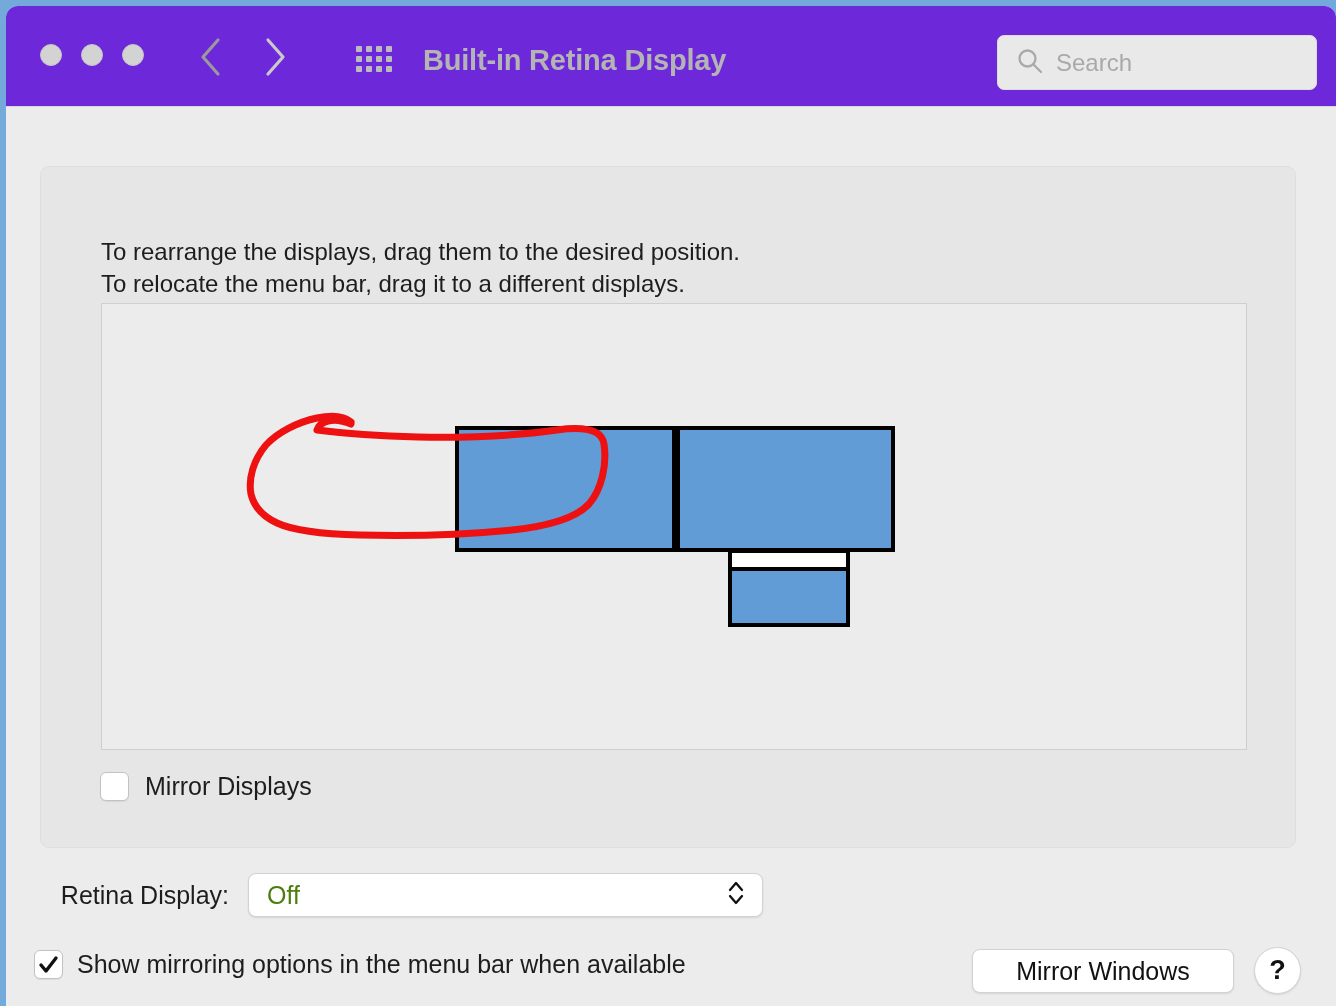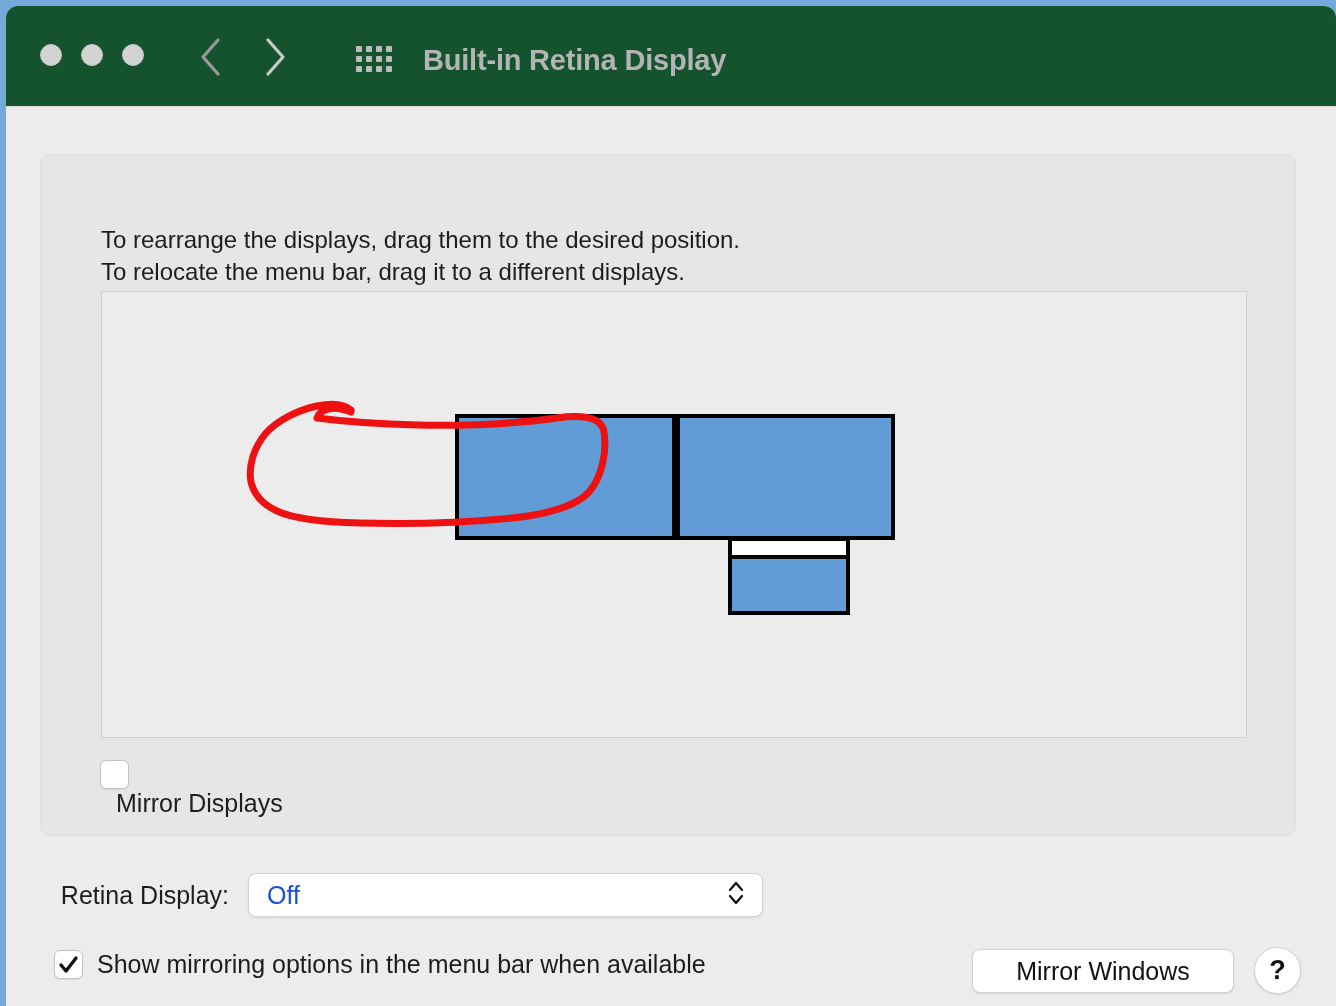--- a/index.html
+++ b/index.html
@@ -32,7 +32,7 @@
   #titlebar {
     position: relative;
     height: 100px;
-    background: #14532d;
+    background: #6d28d9;
     border-bottom: 1px solid #d7d7d7;
   }
   .traffic-lights {

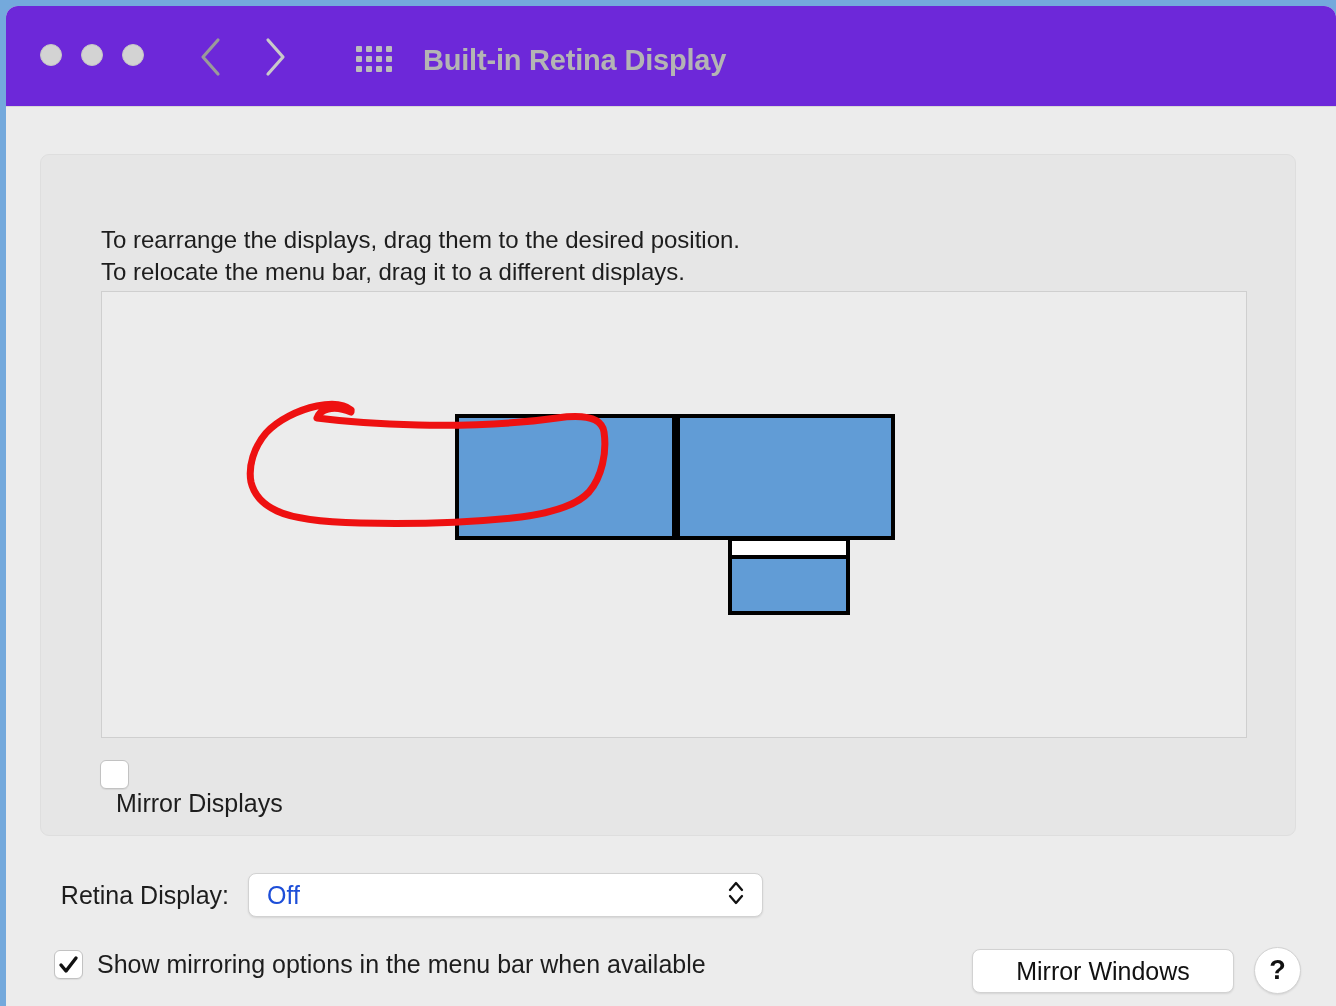--- a/index.html
+++ b/index.html
@@ -353,6 +353,15 @@
 
     <div id="win-title">Built-in Retina Display</div>
 
+    <div id="search-box">
+      <span id="search-icon">
+        <svg width="28" height="28" viewBox="0 0 28 28">
+          <circle cx="11.5" cy="11.5" r="8" fill="none" stroke="#a9a9a9" stroke-width="2.3"></circle>
+          <line x1="17.5" y1="17.5" x2="25" y2="25" stroke="#a9a9a9" stroke-width="2.3" stroke-linecap="round"></line>
+        </svg>
+      </span>
+      <span id="search-placeholder">Search</span>
+    </div>
   </div>
 
   <div id="panel">

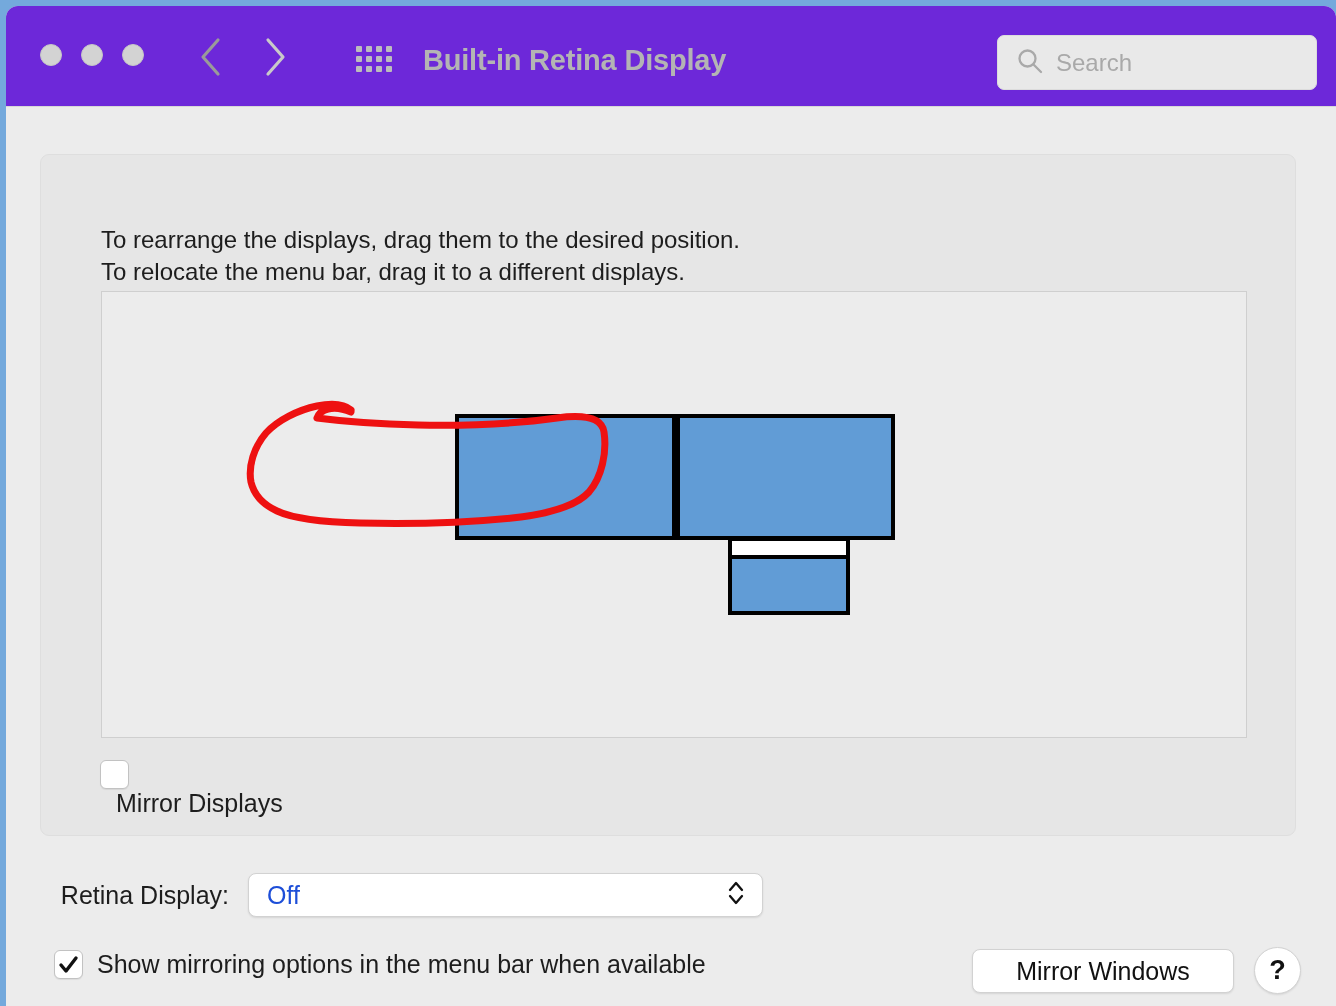--- a/index.html
+++ b/index.html
@@ -129,7 +129,7 @@
   #panel {
     position: absolute;
     left: 34px;
-    top: 148px;
+    top: 160px;
     width: 1256px;
     height: 682px;
     background: #e6e6e6;

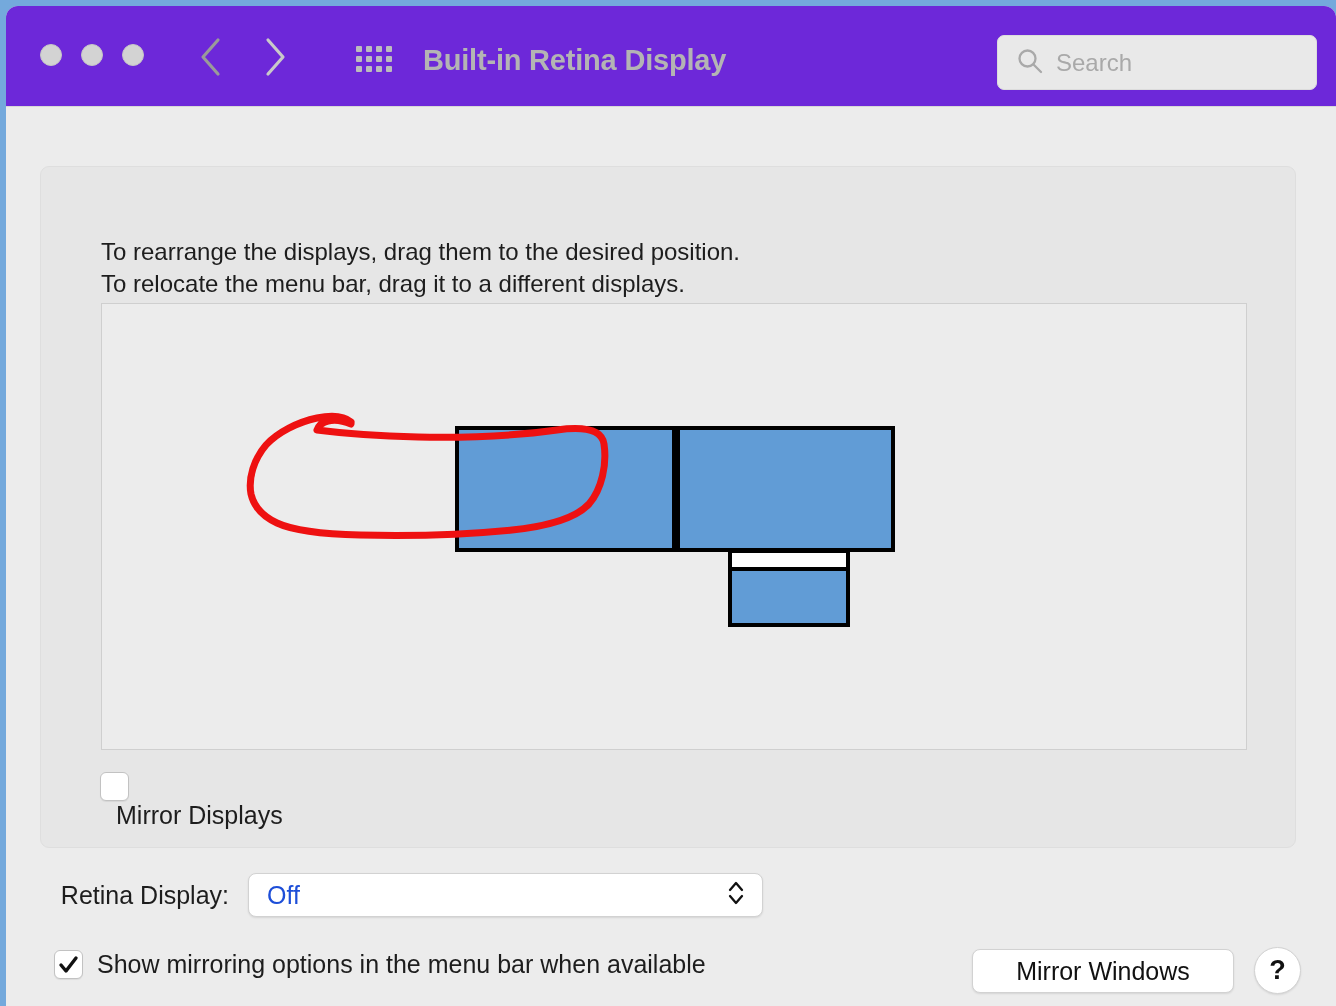--- a/index.html
+++ b/index.html
@@ -194,7 +194,6 @@
     top: 605px;
     display: flex;
     align-items: flex-start;
-    flex-direction: column;
   }
   .cbox {
     width: 29px;

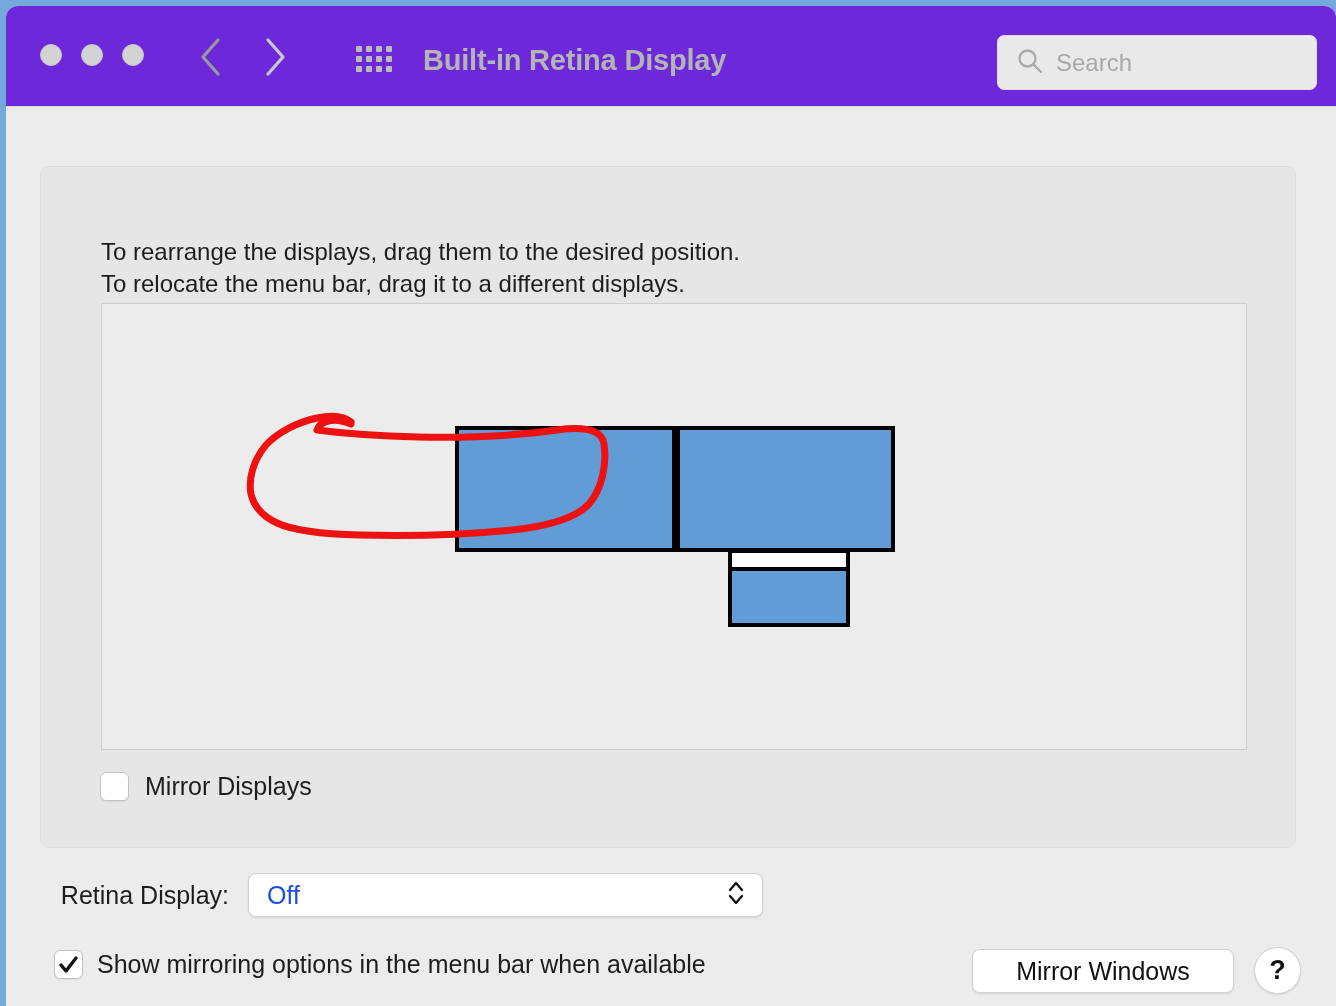--- a/index.html
+++ b/index.html
@@ -243,7 +243,7 @@
   #airplay-value {
     margin-left: 18px;
     font-size: 25px;
-    color: #1d4ed8;
+    color: #4d7c0f;
   }
   #airplay-chevrons {
     position: absolute;

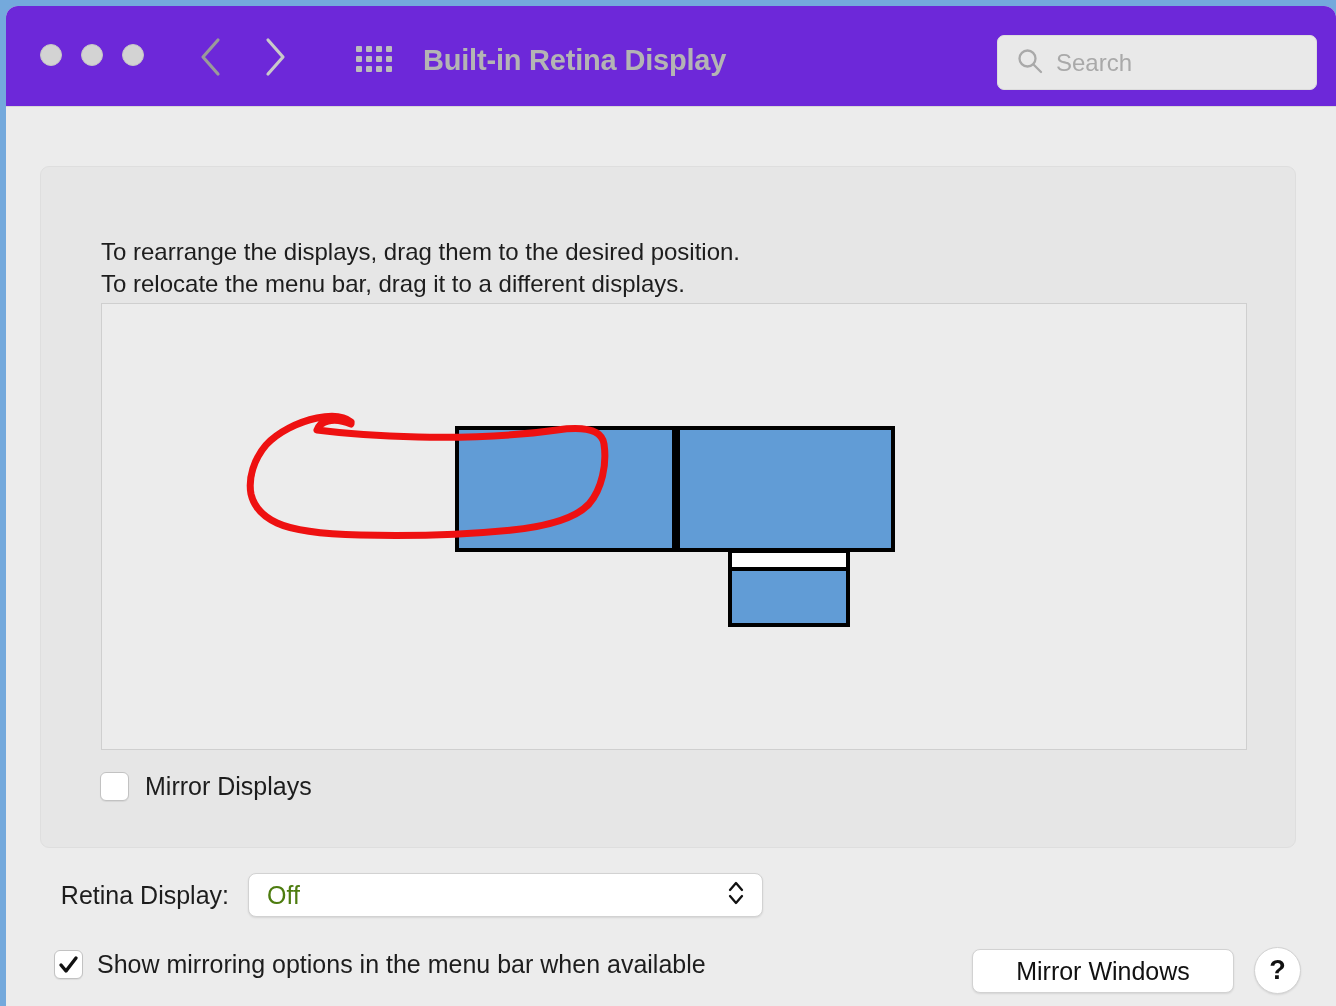--- a/index.html
+++ b/index.html
@@ -262,7 +262,7 @@
   }
   #show-mirroring {
     position: absolute;
-    left: 48px;
+    left: 28px;
     top: 6px;
     display: flex;
     align-items: center;

